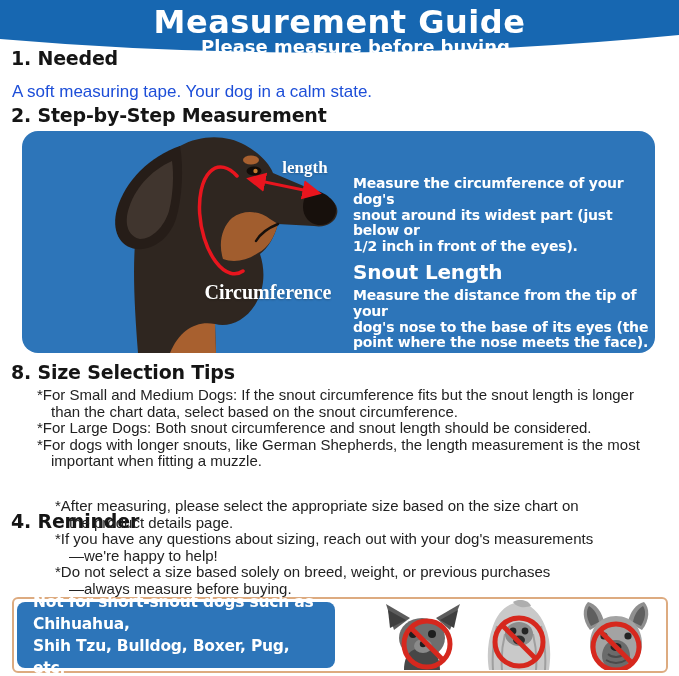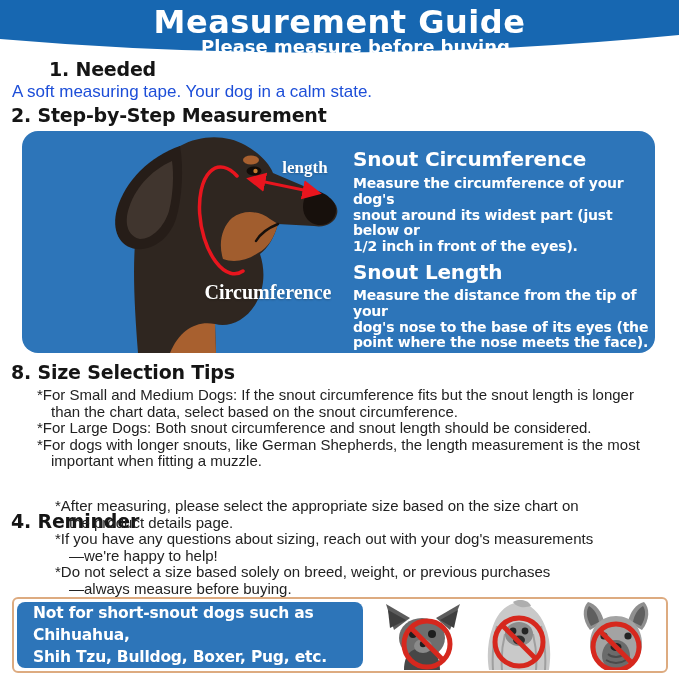--- a/index.html
+++ b/index.html
@@ -72,7 +72,7 @@
   <div class="header-title">Measurement Guide</div>
   <div class="header-sub">Please measure before buying</div>
 
-  <div class="sec-h" style="top:58px;margin-left:38px;">1. Needed</div>
+  <div class="sec-h" style="top:47px;">1. Needed</div>
   <div class="sec-body" style="top:82px;">A soft measuring tape. Your dog in a calm state.</div>
 
   <div class="sec-h" style="top:104px;">2. Step-by-Step Measurement</div>

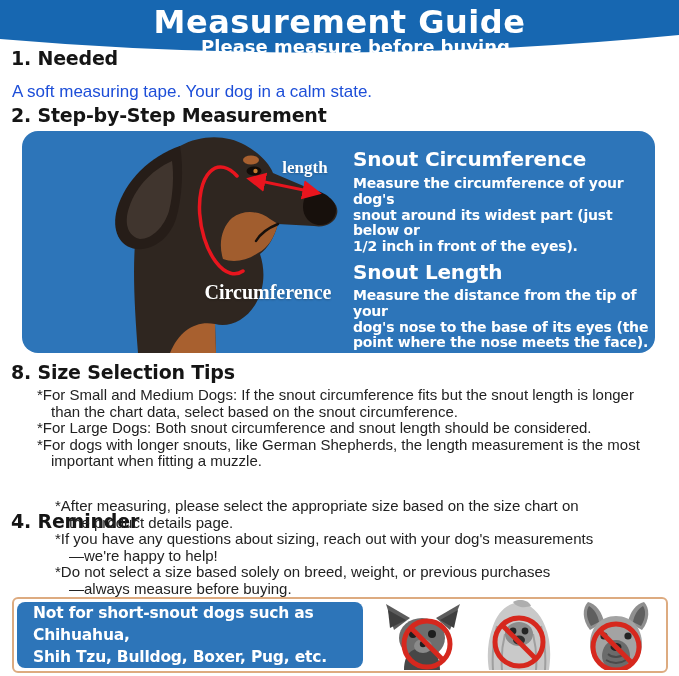--- a/index.html
+++ b/index.html
@@ -105,7 +105,6 @@
     <div class="diagram-label label-length">length</div>
     <div class="diagram-label label-circ">Circumference</div>
 
-    <div class="panel-h" style="top:16px;">Snout Circumference</div>
     <div class="panel-p" style="top:45px;">Measure the circumference of your dog's
 snout around its widest part (just below or
 1/2 inch in front of the eyes).</div>

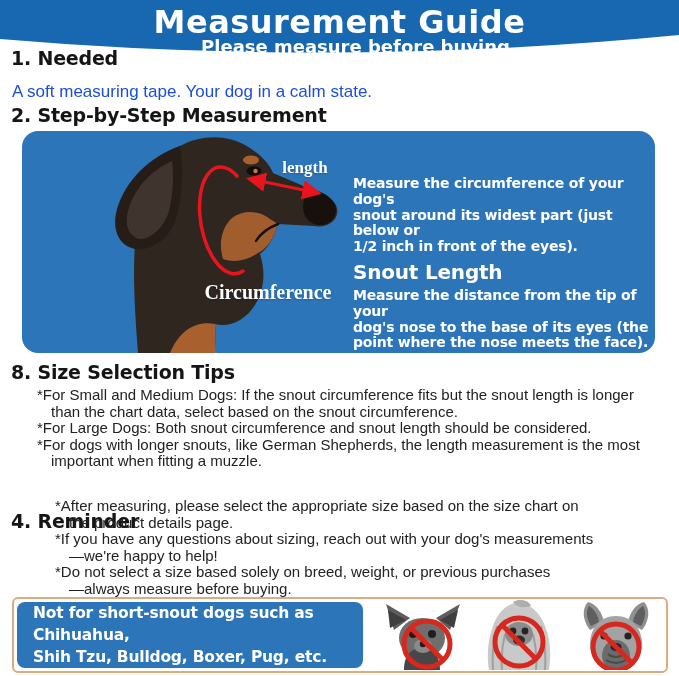--- a/index.html
+++ b/index.html
@@ -50,7 +50,7 @@
     border:2px solid #ddab80;border-radius:6px;background:#ffffff;
   }
   .warn-blue{
-    position:absolute;top:3px;left:3px;width:346px;height:66px;border-radius:8px;background:#2d75b9;
+    position:absolute;top:3px;left:3px;width:318px;height:66px;border-radius:8px;background:#2d75b9;
     display:flex;align-items:center;
   }
   .warn-text{

